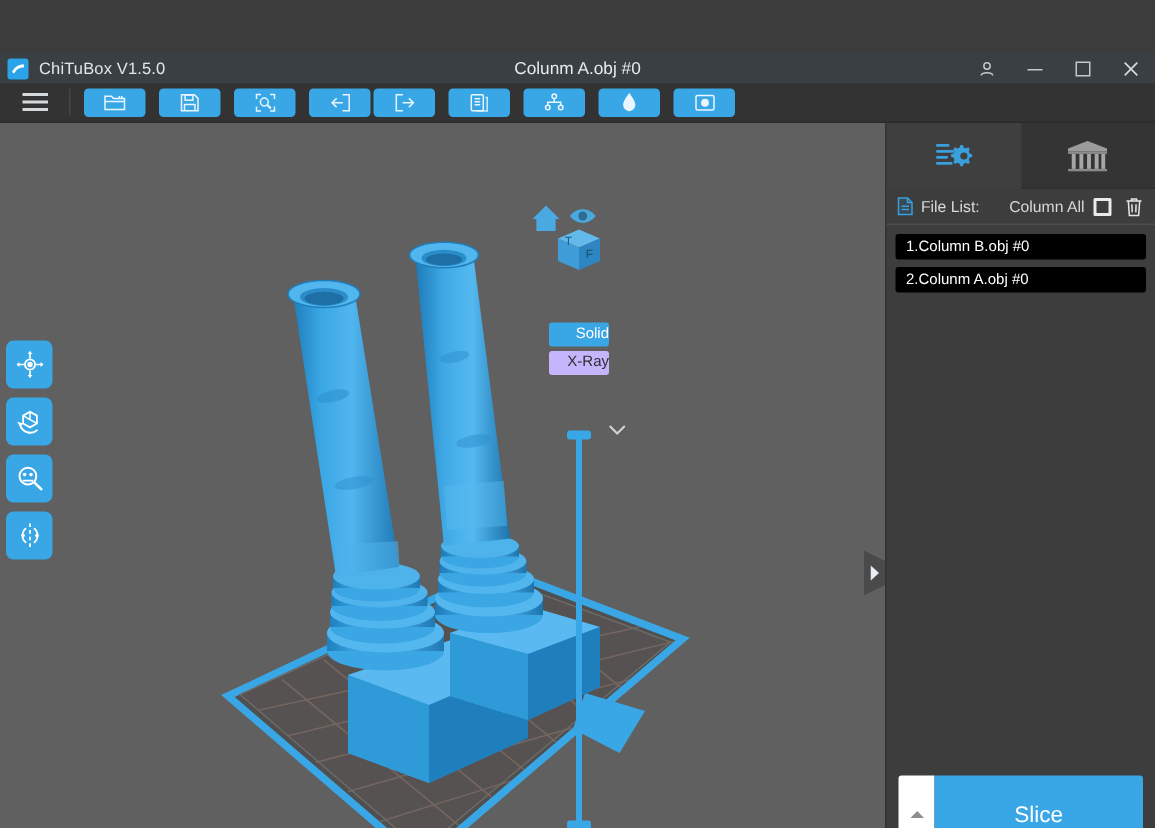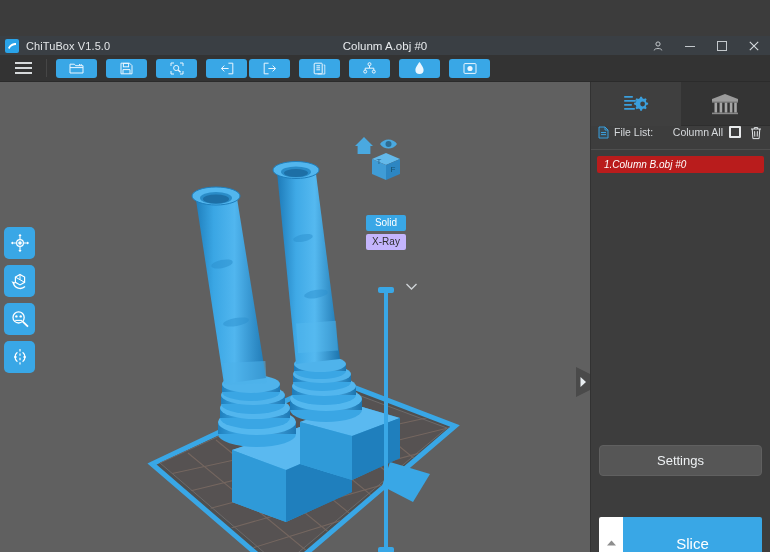--- a/index.html
+++ b/index.html
@@ -169,7 +169,7 @@
 
   .filelist-head {
     height: 24px; flex: 0 0 24px;
-    display: flex; align-items: flex-start;
+    display: flex; align-items: center;
     padding: 0 8px 0 7px;
     border-bottom: 1px solid #4e4e4e;
     background: #3d3d3d;

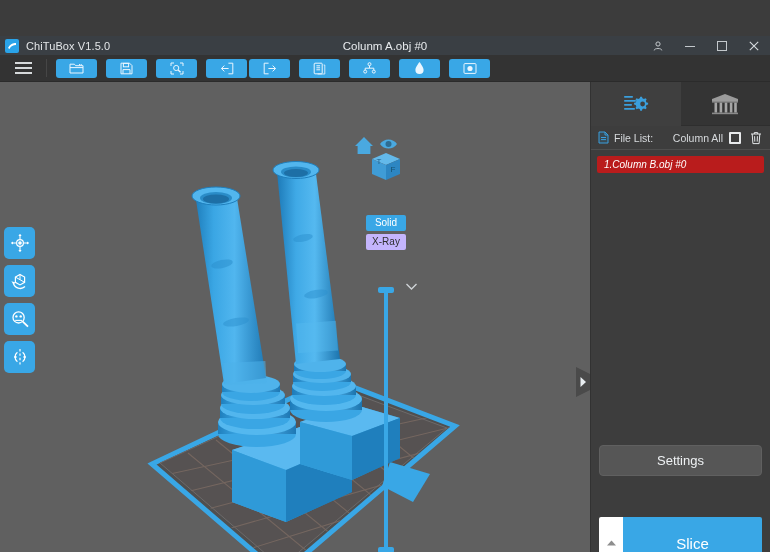--- a/index.html
+++ b/index.html
@@ -187,10 +187,10 @@
   .filelist { padding: 6px 6px 0 6px; }
   .fileitem {
     height: 17px; line-height: 17px;
-    background: #b91c1c; color: #ffffff;
+    background: #000000; color: #ffffff;
     font-size: 10px; padding-left: 7px;
     border-radius: 2px; margin-bottom: 5px;
-    white-space: nowrap; overflow: hidden; font-style: italic;
+    white-space: nowrap; overflow: hidden;
   }
 
   .rp-spacer { flex: 1 1 auto; }

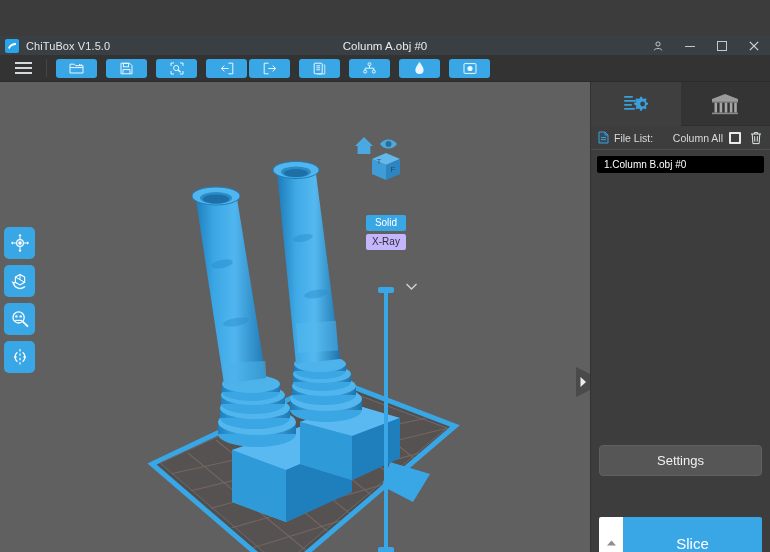--- a/index.html
+++ b/index.html
@@ -589,6 +589,7 @@
 
       <div class="filelist">
         <div class="fileitem">1.Column B.obj #0</div>
+        <div class="fileitem">2.Colunm A.obj #0</div>
       </div>
 
       <div class="rp-spacer"></div>

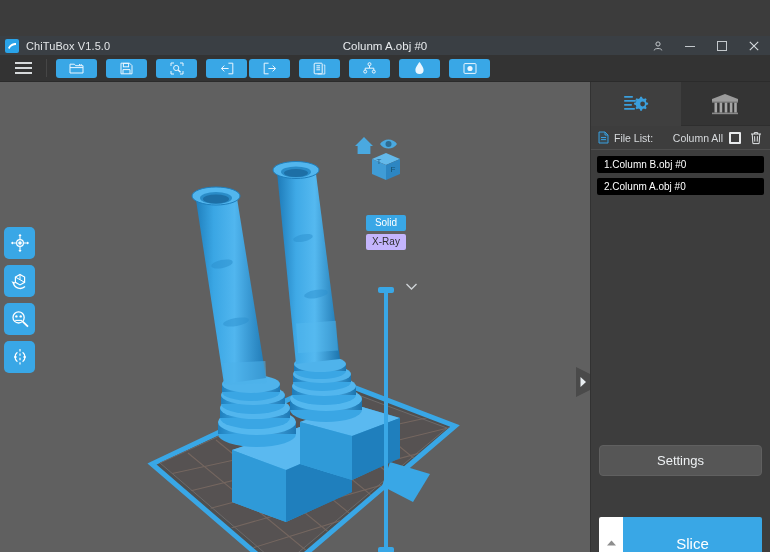--- a/index.html
+++ b/index.html
@@ -112,7 +112,7 @@
     font-size: 10px;
   }
   .smode {
-    height: 16px; line-height: 16px; text-align: center;
+    height: 16px; line-height: 16px; text-align: right;
     border-radius: 2px; margin-bottom: 3px;
   }
   .smode.active { background: #39a7e6; color: #ffffff; }

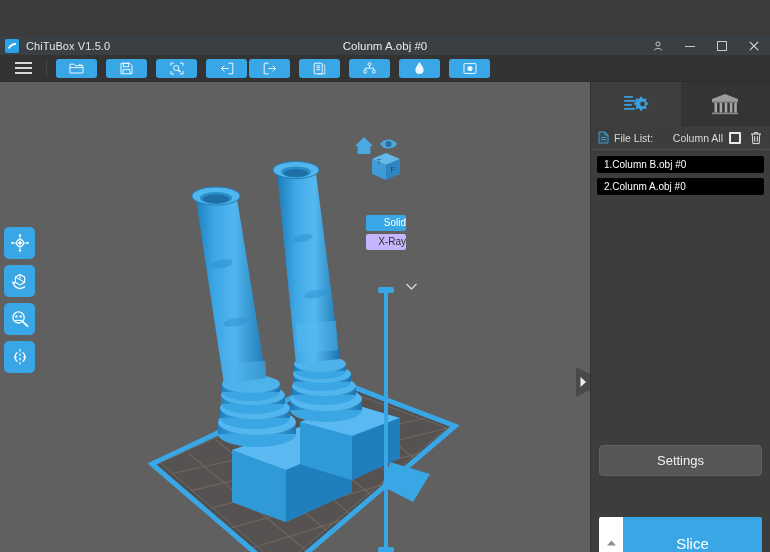--- a/index.html
+++ b/index.html
@@ -594,7 +594,6 @@
 
       <div class="rp-spacer"></div>
 
-      <div class="settings-btn">Settings</div>
 
       <div class="slice-row">
         <div class="slice-drop">

